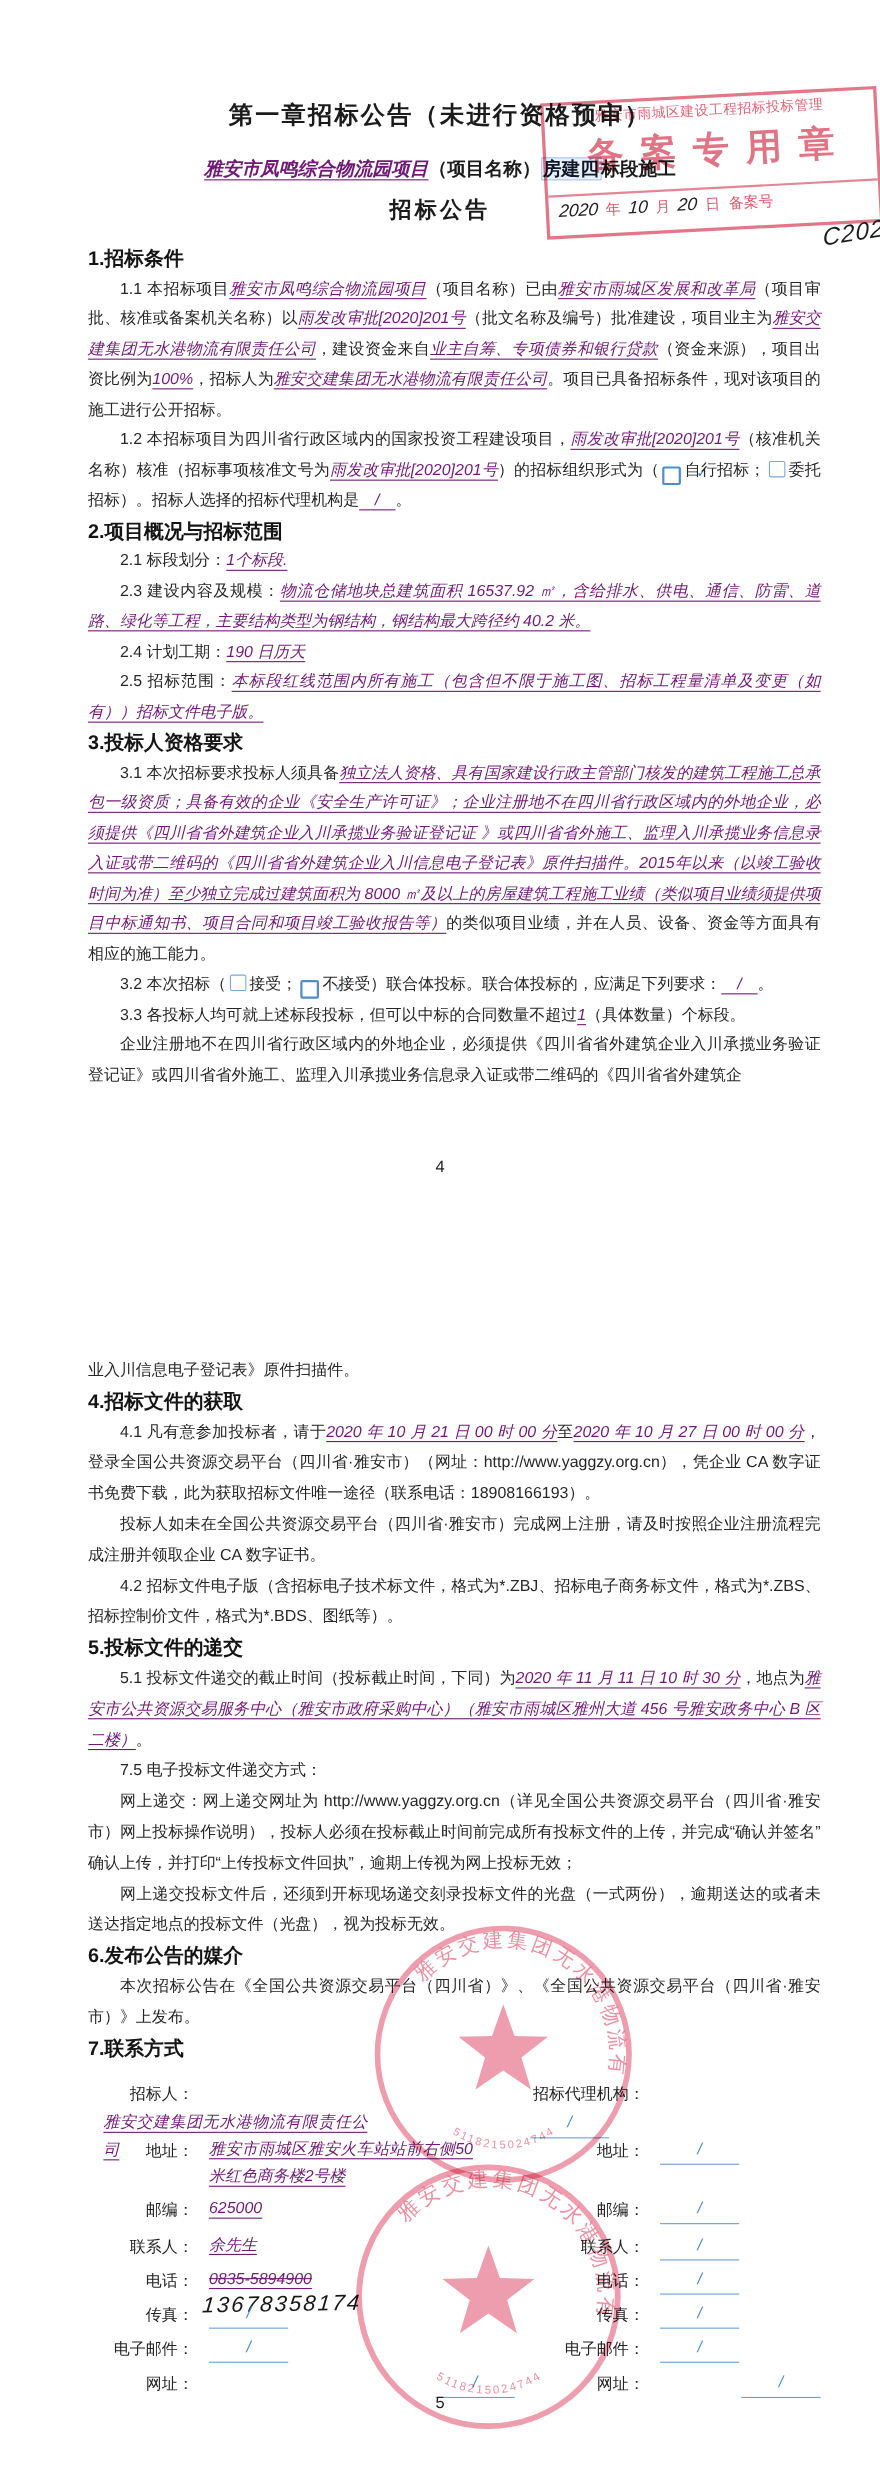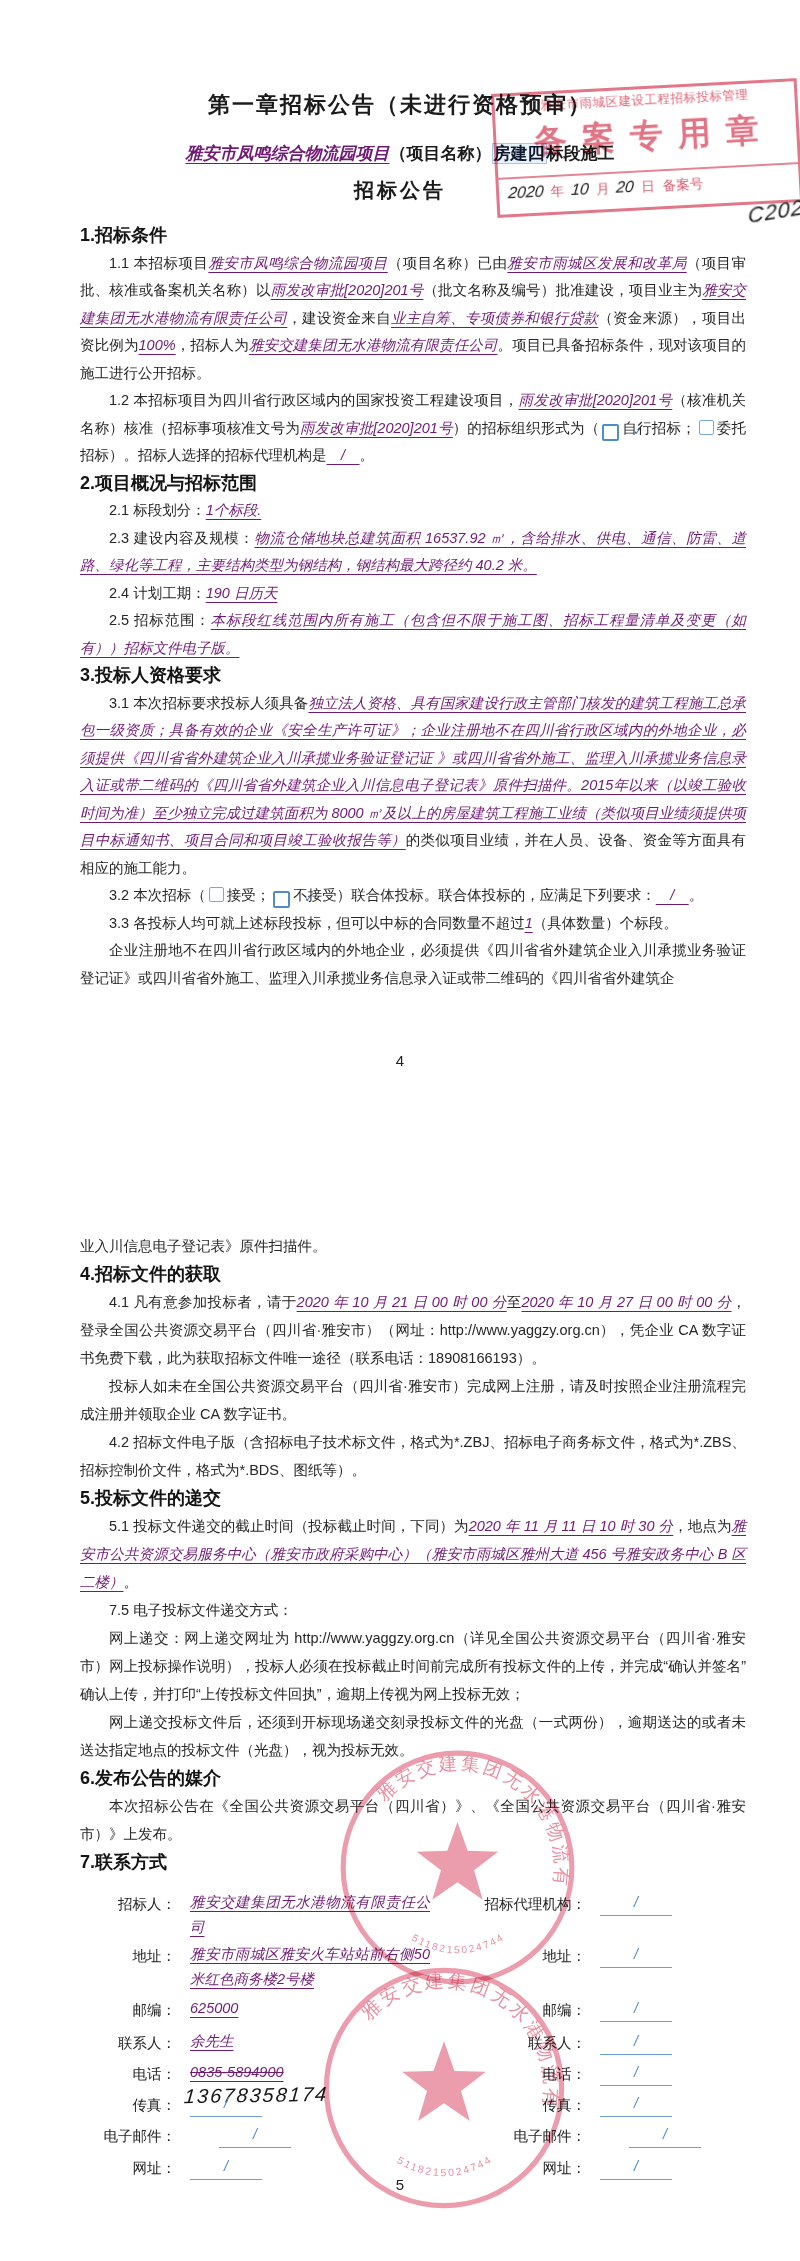--- a/index.html
+++ b/index.html
@@ -32,7 +32,7 @@
   .ccol.left{width:388px;}
   .ccol.right{width:278px;}
   .crow{display:flex;align-items:flex-start;position:relative;}
-  .ccol .crow:nth-child(1){height:52px;}
+  .ccol .crow:nth-child(1){height:52px;flex-direction:column;}
   .ccol .crow:nth-child(2){height:54px;}
   .ccol .crow:nth-child(3){height:33px;}
   .ccol .crow:nth-child(4){height:31px;}

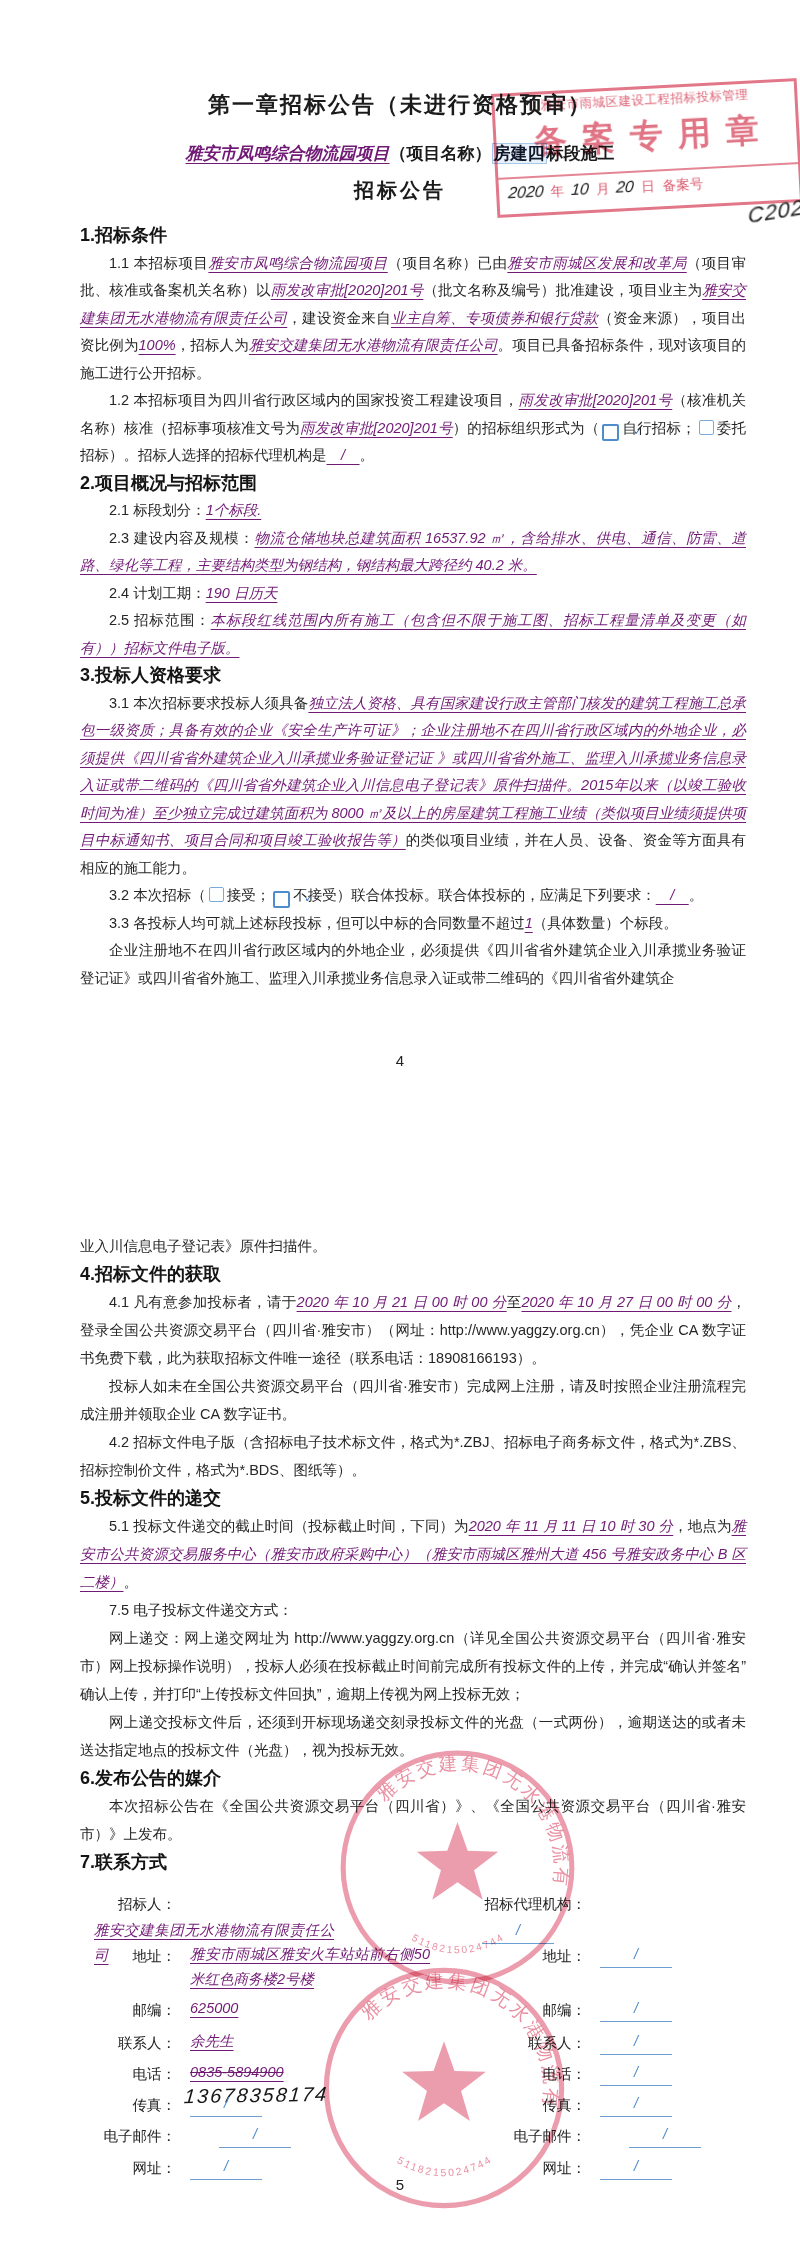--- a/index.html
+++ b/index.html
@@ -38,7 +38,7 @@
   .ccol .crow:nth-child(4){height:31px;}
   .ccol .crow:nth-child(5){height:31px;}
   .ccol .crow:nth-child(6){height:31px;}
-  .ccol .crow:nth-child(7){height:32px;gap:29px;}
+  .ccol .crow:nth-child(7){height:32px;}
   .ccol .crow:nth-child(8){height:28px;}
   .clabel{flex:0 0 auto;text-align:right;color:#232323;}
   .ccol.left .clabel{width:96px;}

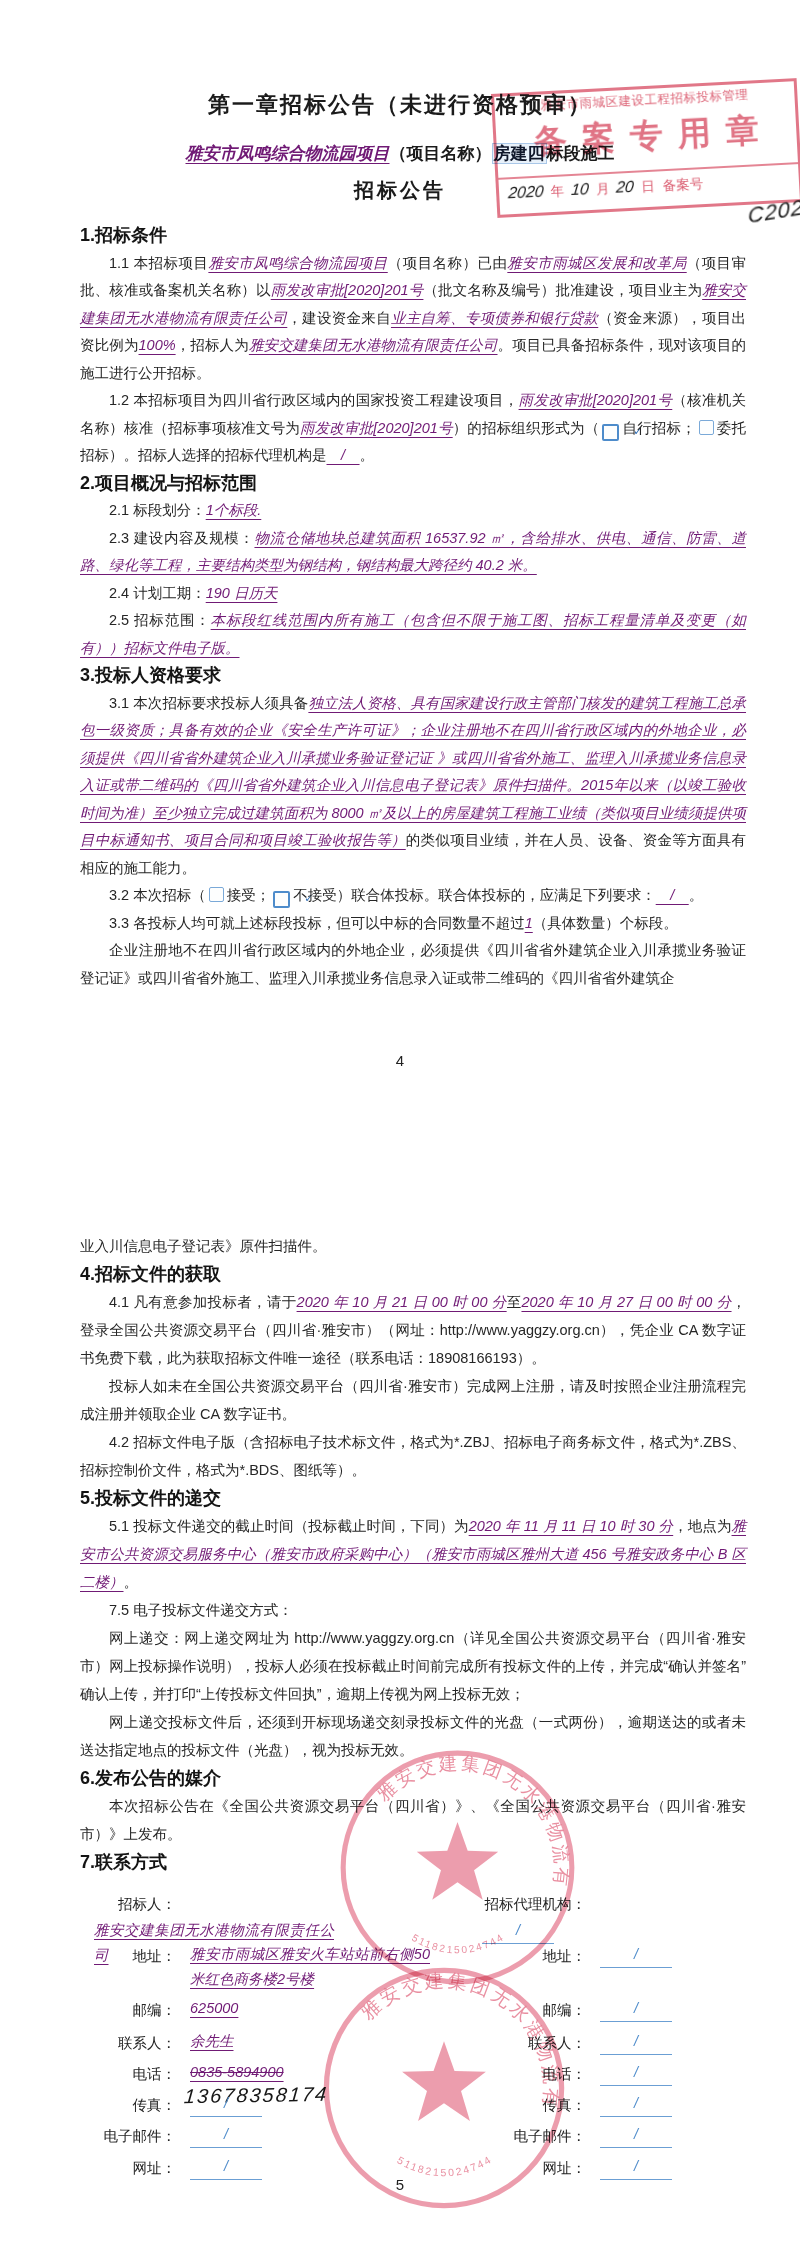--- a/index.html
+++ b/index.html
@@ -39,7 +39,7 @@
   .ccol .crow:nth-child(5){height:31px;}
   .ccol .crow:nth-child(6){height:31px;}
   .ccol .crow:nth-child(7){height:32px;}
-  .ccol .crow:nth-child(8){height:28px;}
+  .ccol .crow:nth-child(8){height:28px;justify-content:space-between;}
   .clabel{flex:0 0 auto;text-align:right;color:#232323;}
   .ccol.left .clabel{width:96px;}
   .ccol.right .clabel{width:118px;}

